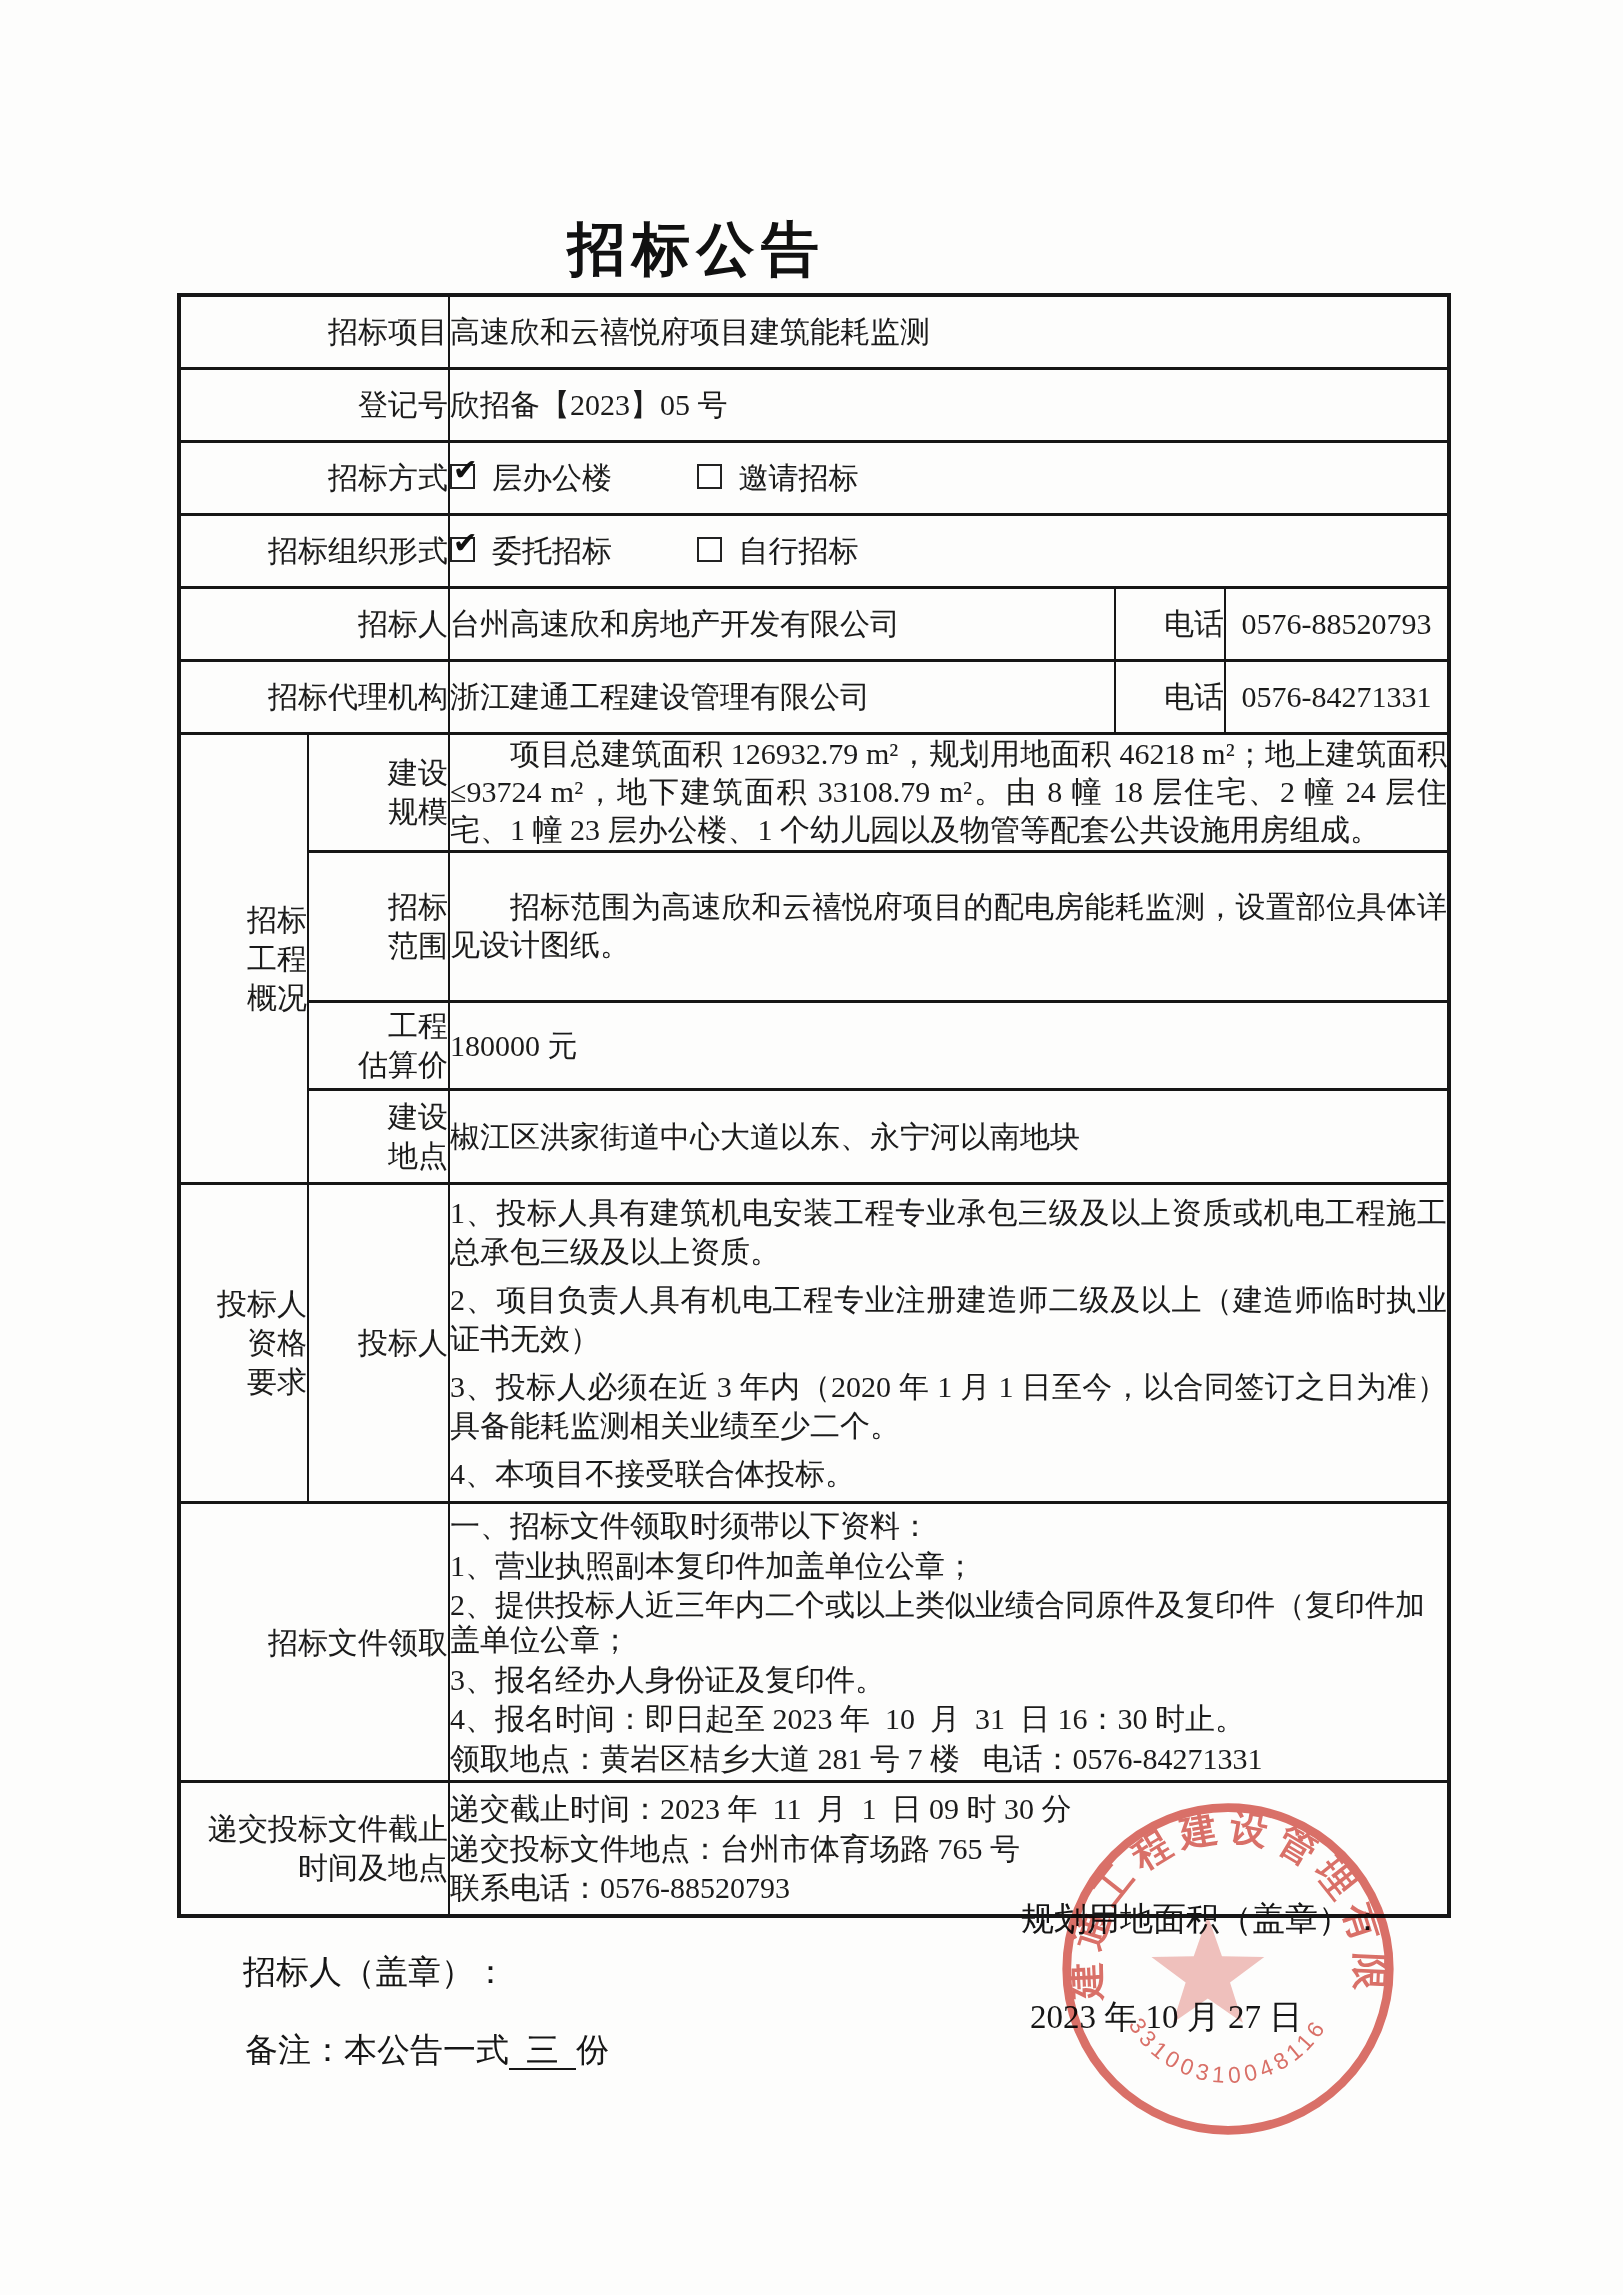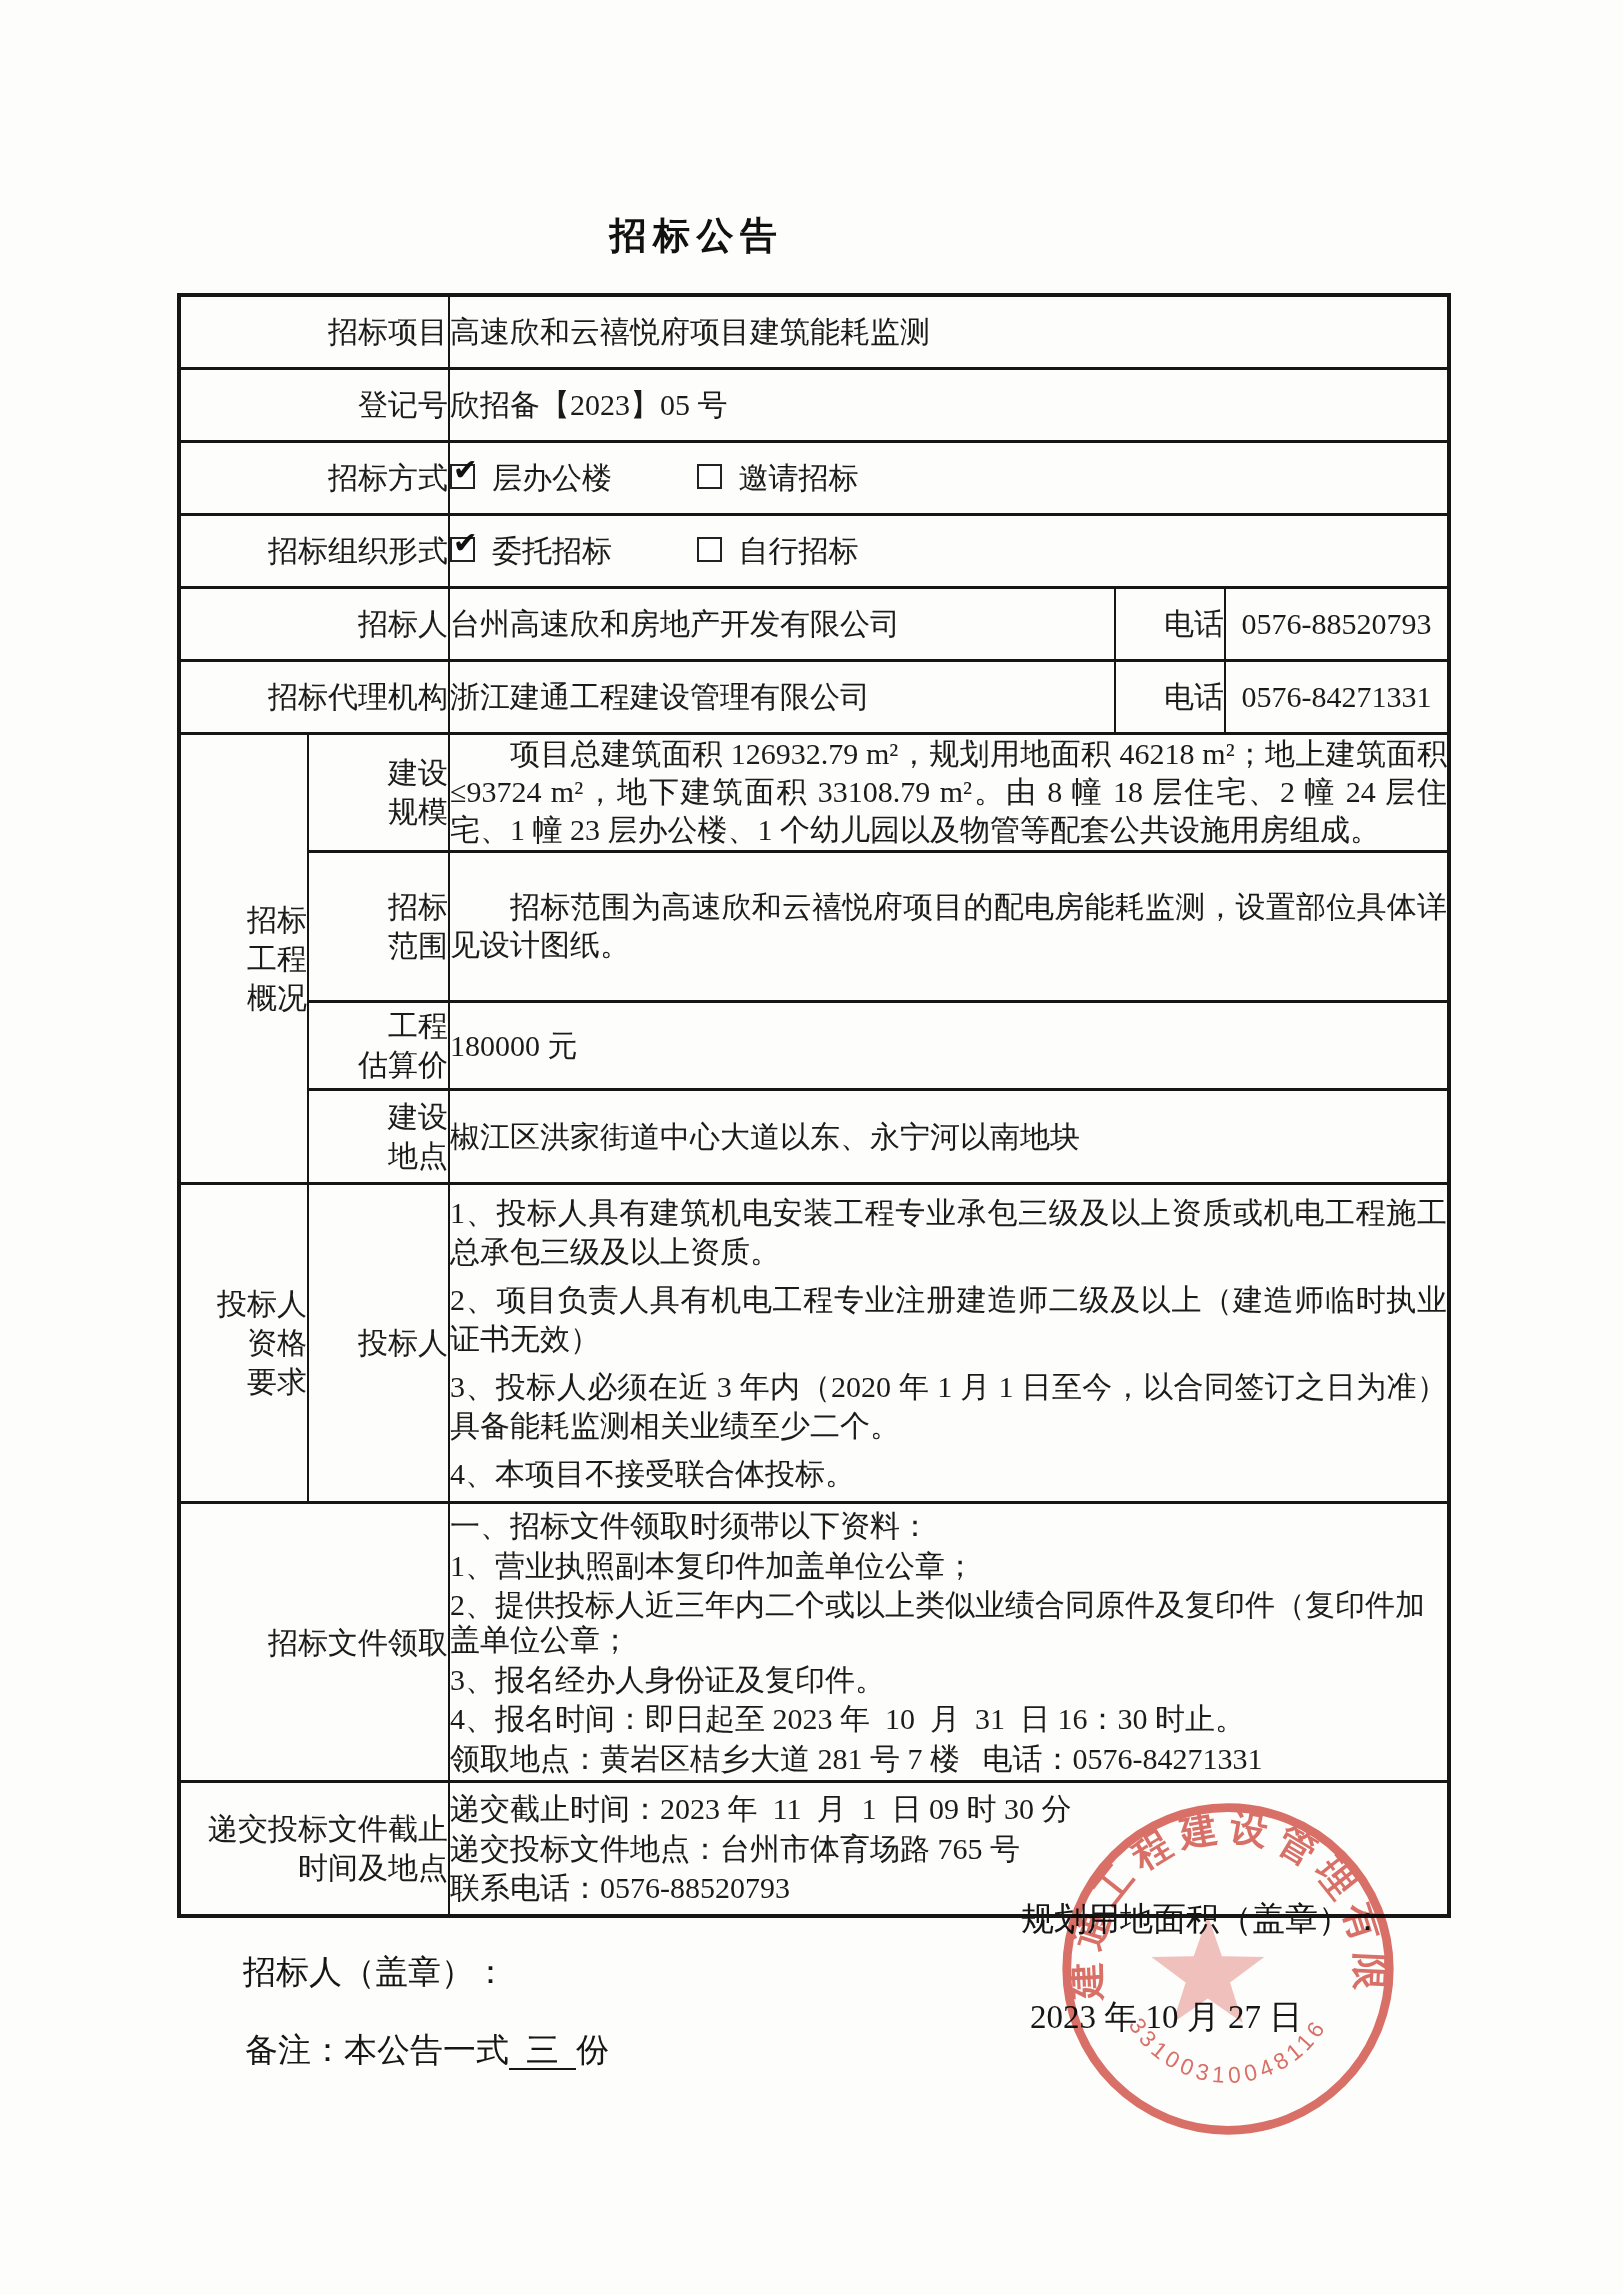--- a/index.html
+++ b/index.html
@@ -15,7 +15,7 @@
     position:absolute;top:211px;left:0;width:1393px;
     text-align:center;
     font-family:Liberation Serif, serif;
-    font-size:37px;font-weight:900;letter-spacing:6.5px;
+    font-size:58px;font-weight:900;letter-spacing:6.5px;
     color:#111;
   }
   table.doc{

